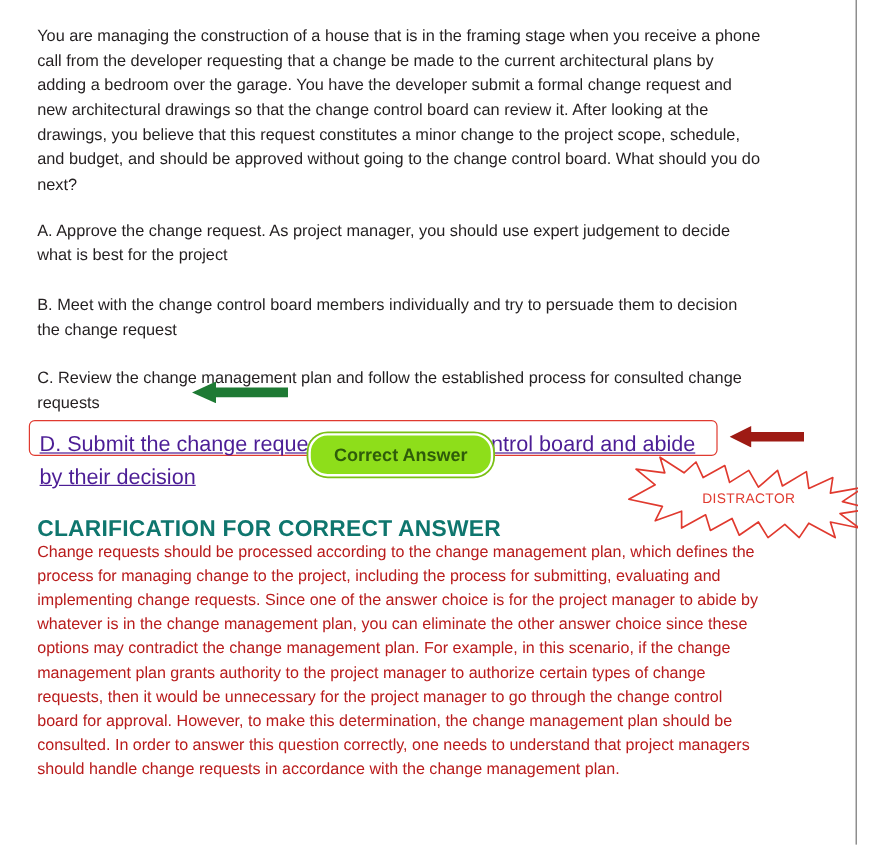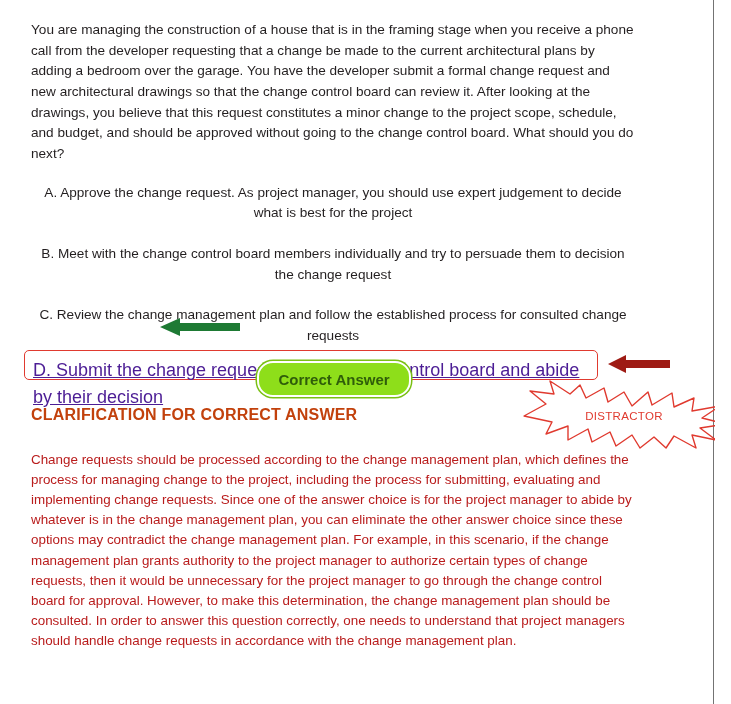--- a/index.html
+++ b/index.html
@@ -47,7 +47,6 @@
     font-size: 13.6px;
     line-height: 1.52;
     color: #231f20;
-    text-align: center;
   }
   .opt-c {
     margin-bottom: 10px;

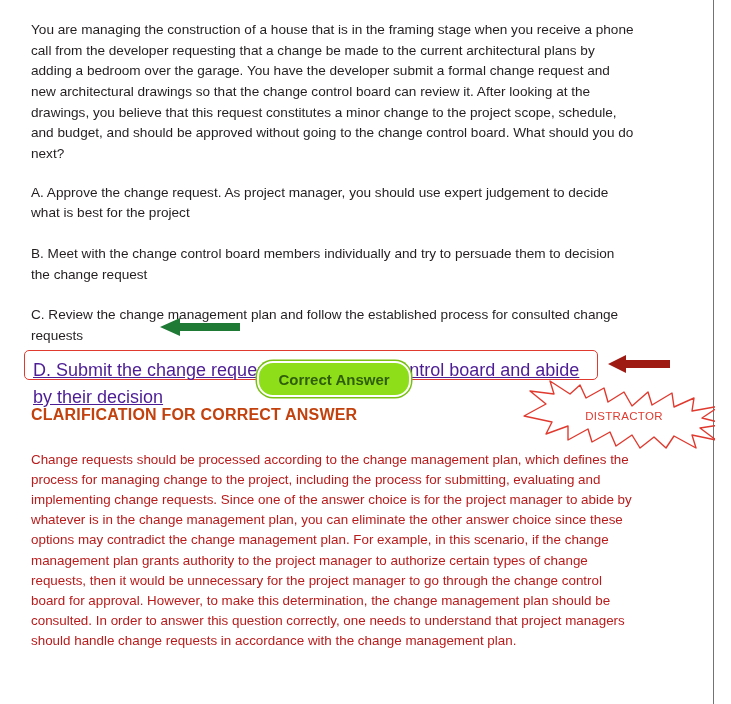--- a/index.html
+++ b/index.html
@@ -74,10 +74,10 @@
   .clarification-heading {
     position: absolute;
     left: 31px;
-    top: 406px;
-    font-size: 16px;
+    top: 431px;
+    font-size: 19px;
     font-weight: bold;
-    color: #c2410c;
+    color: #0f766e;
     letter-spacing: 0.2px;
   }
   .clarification-body {

